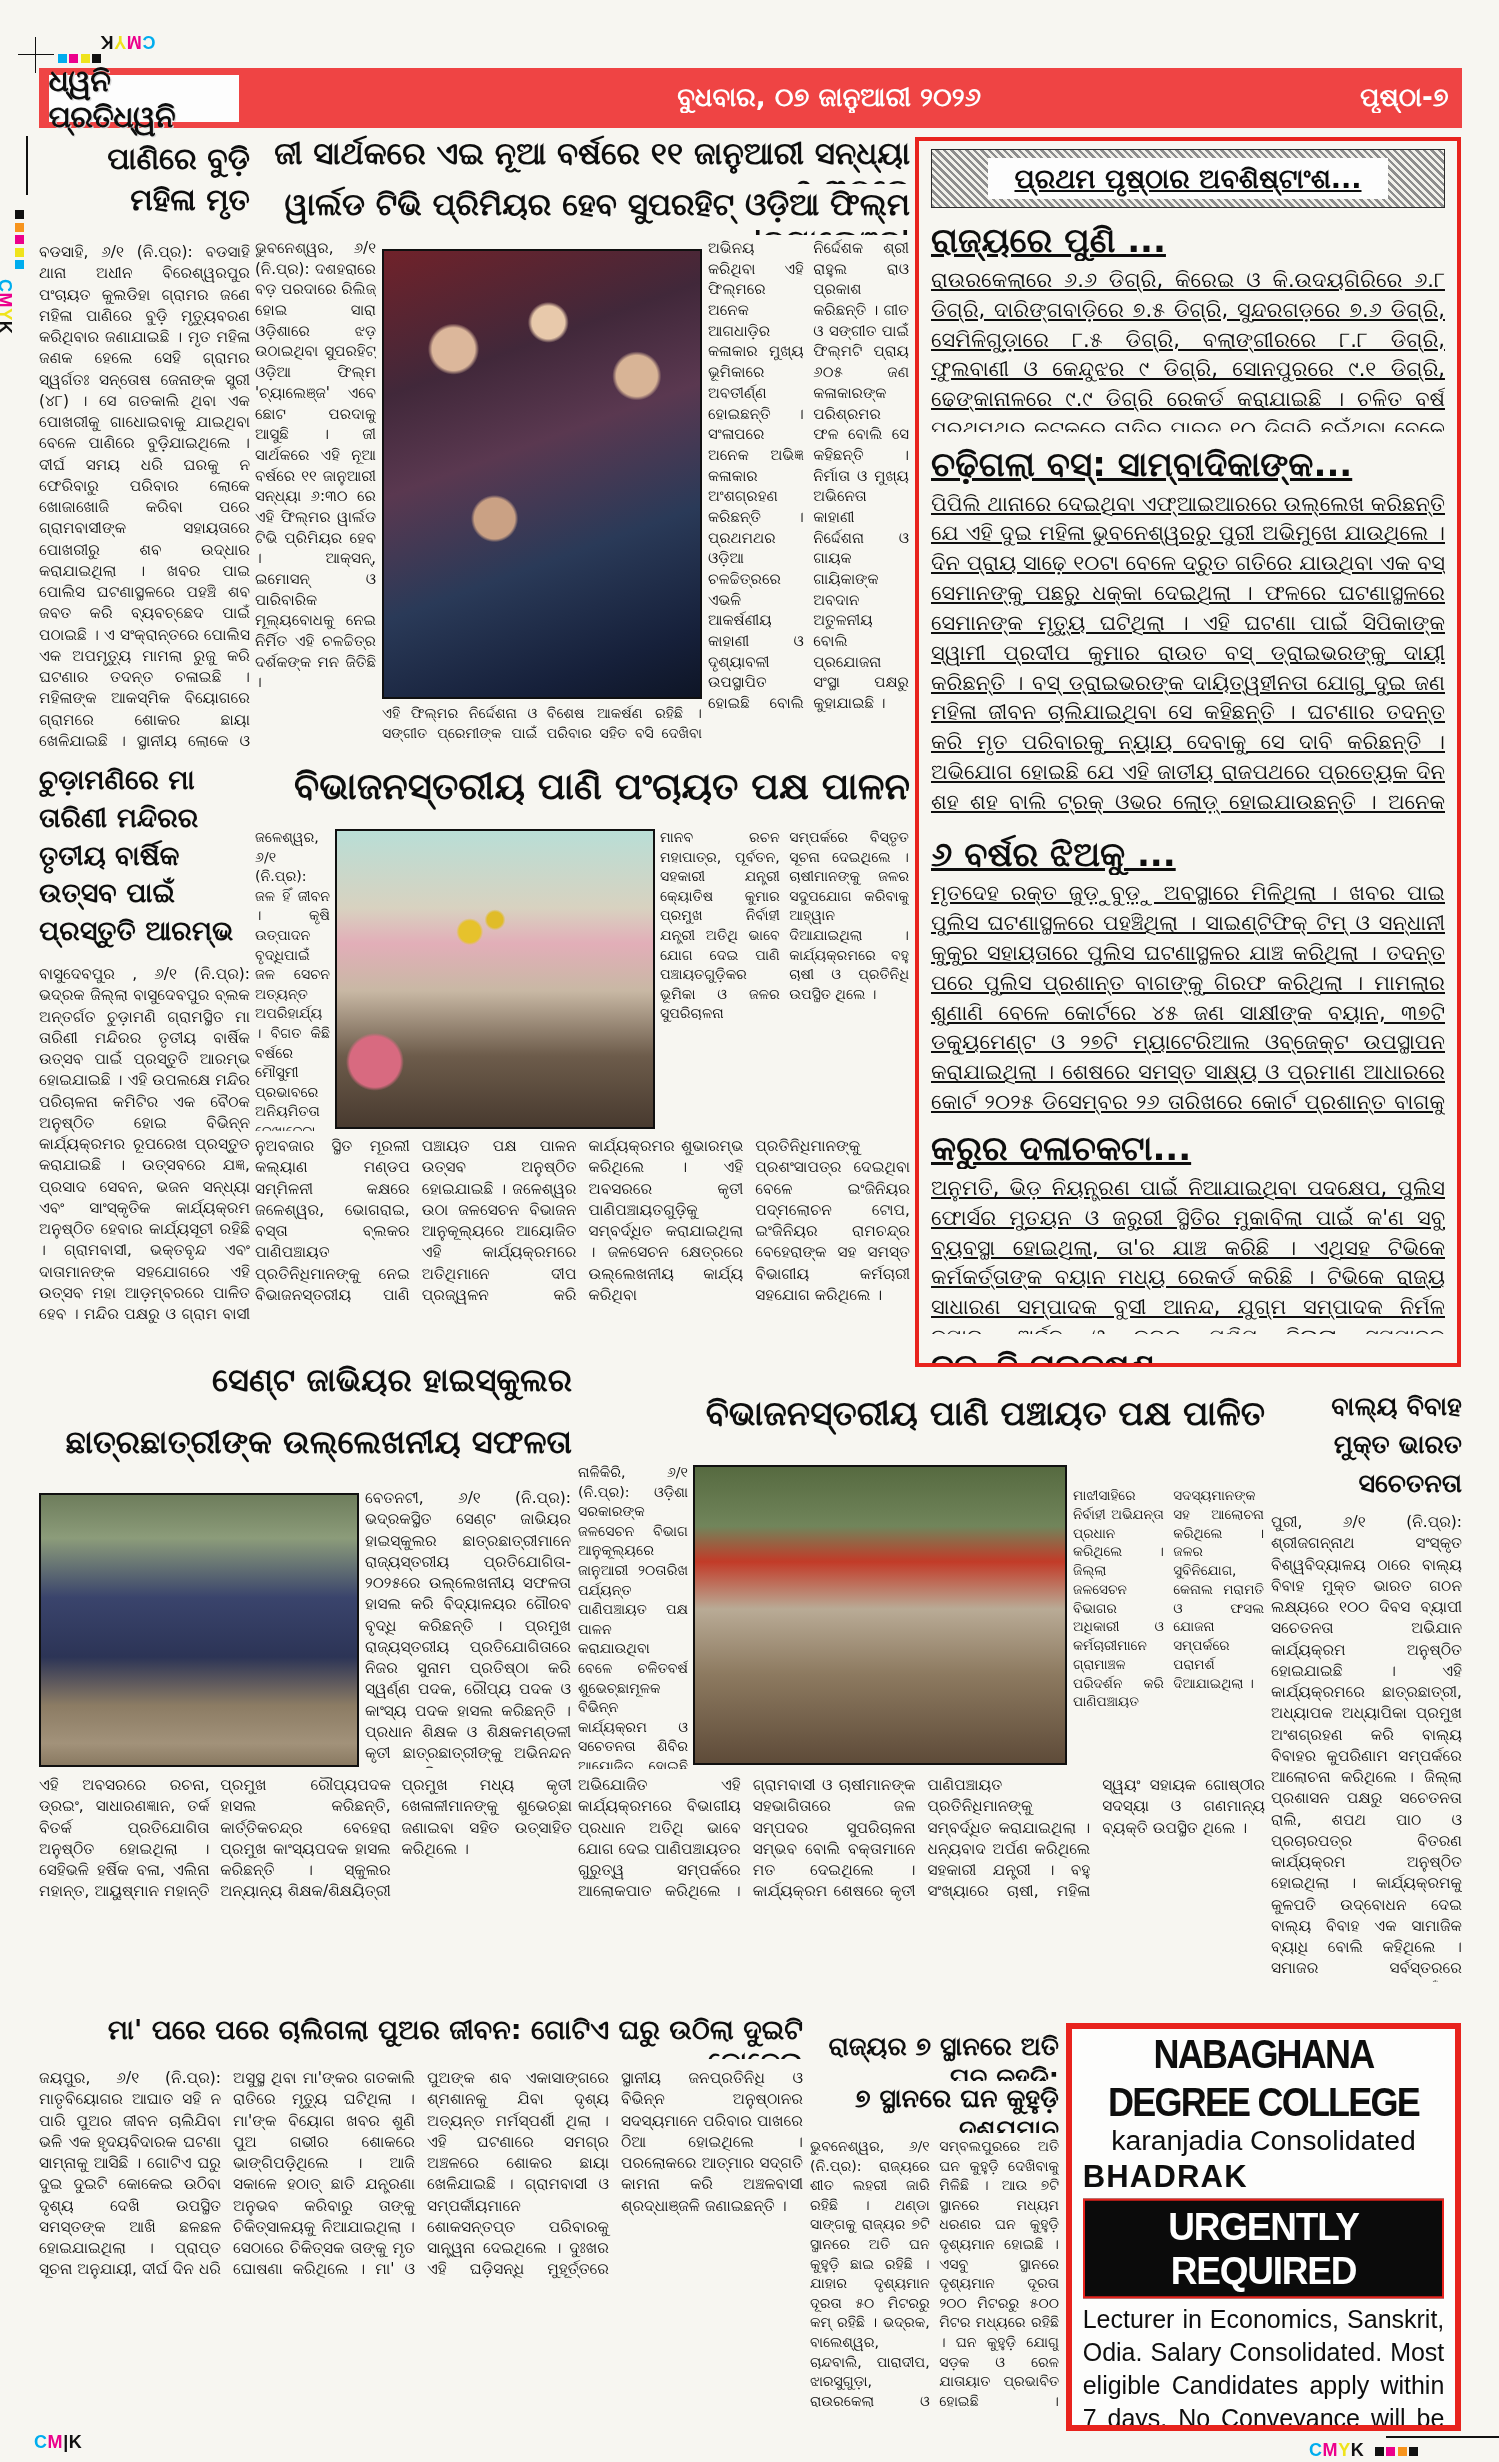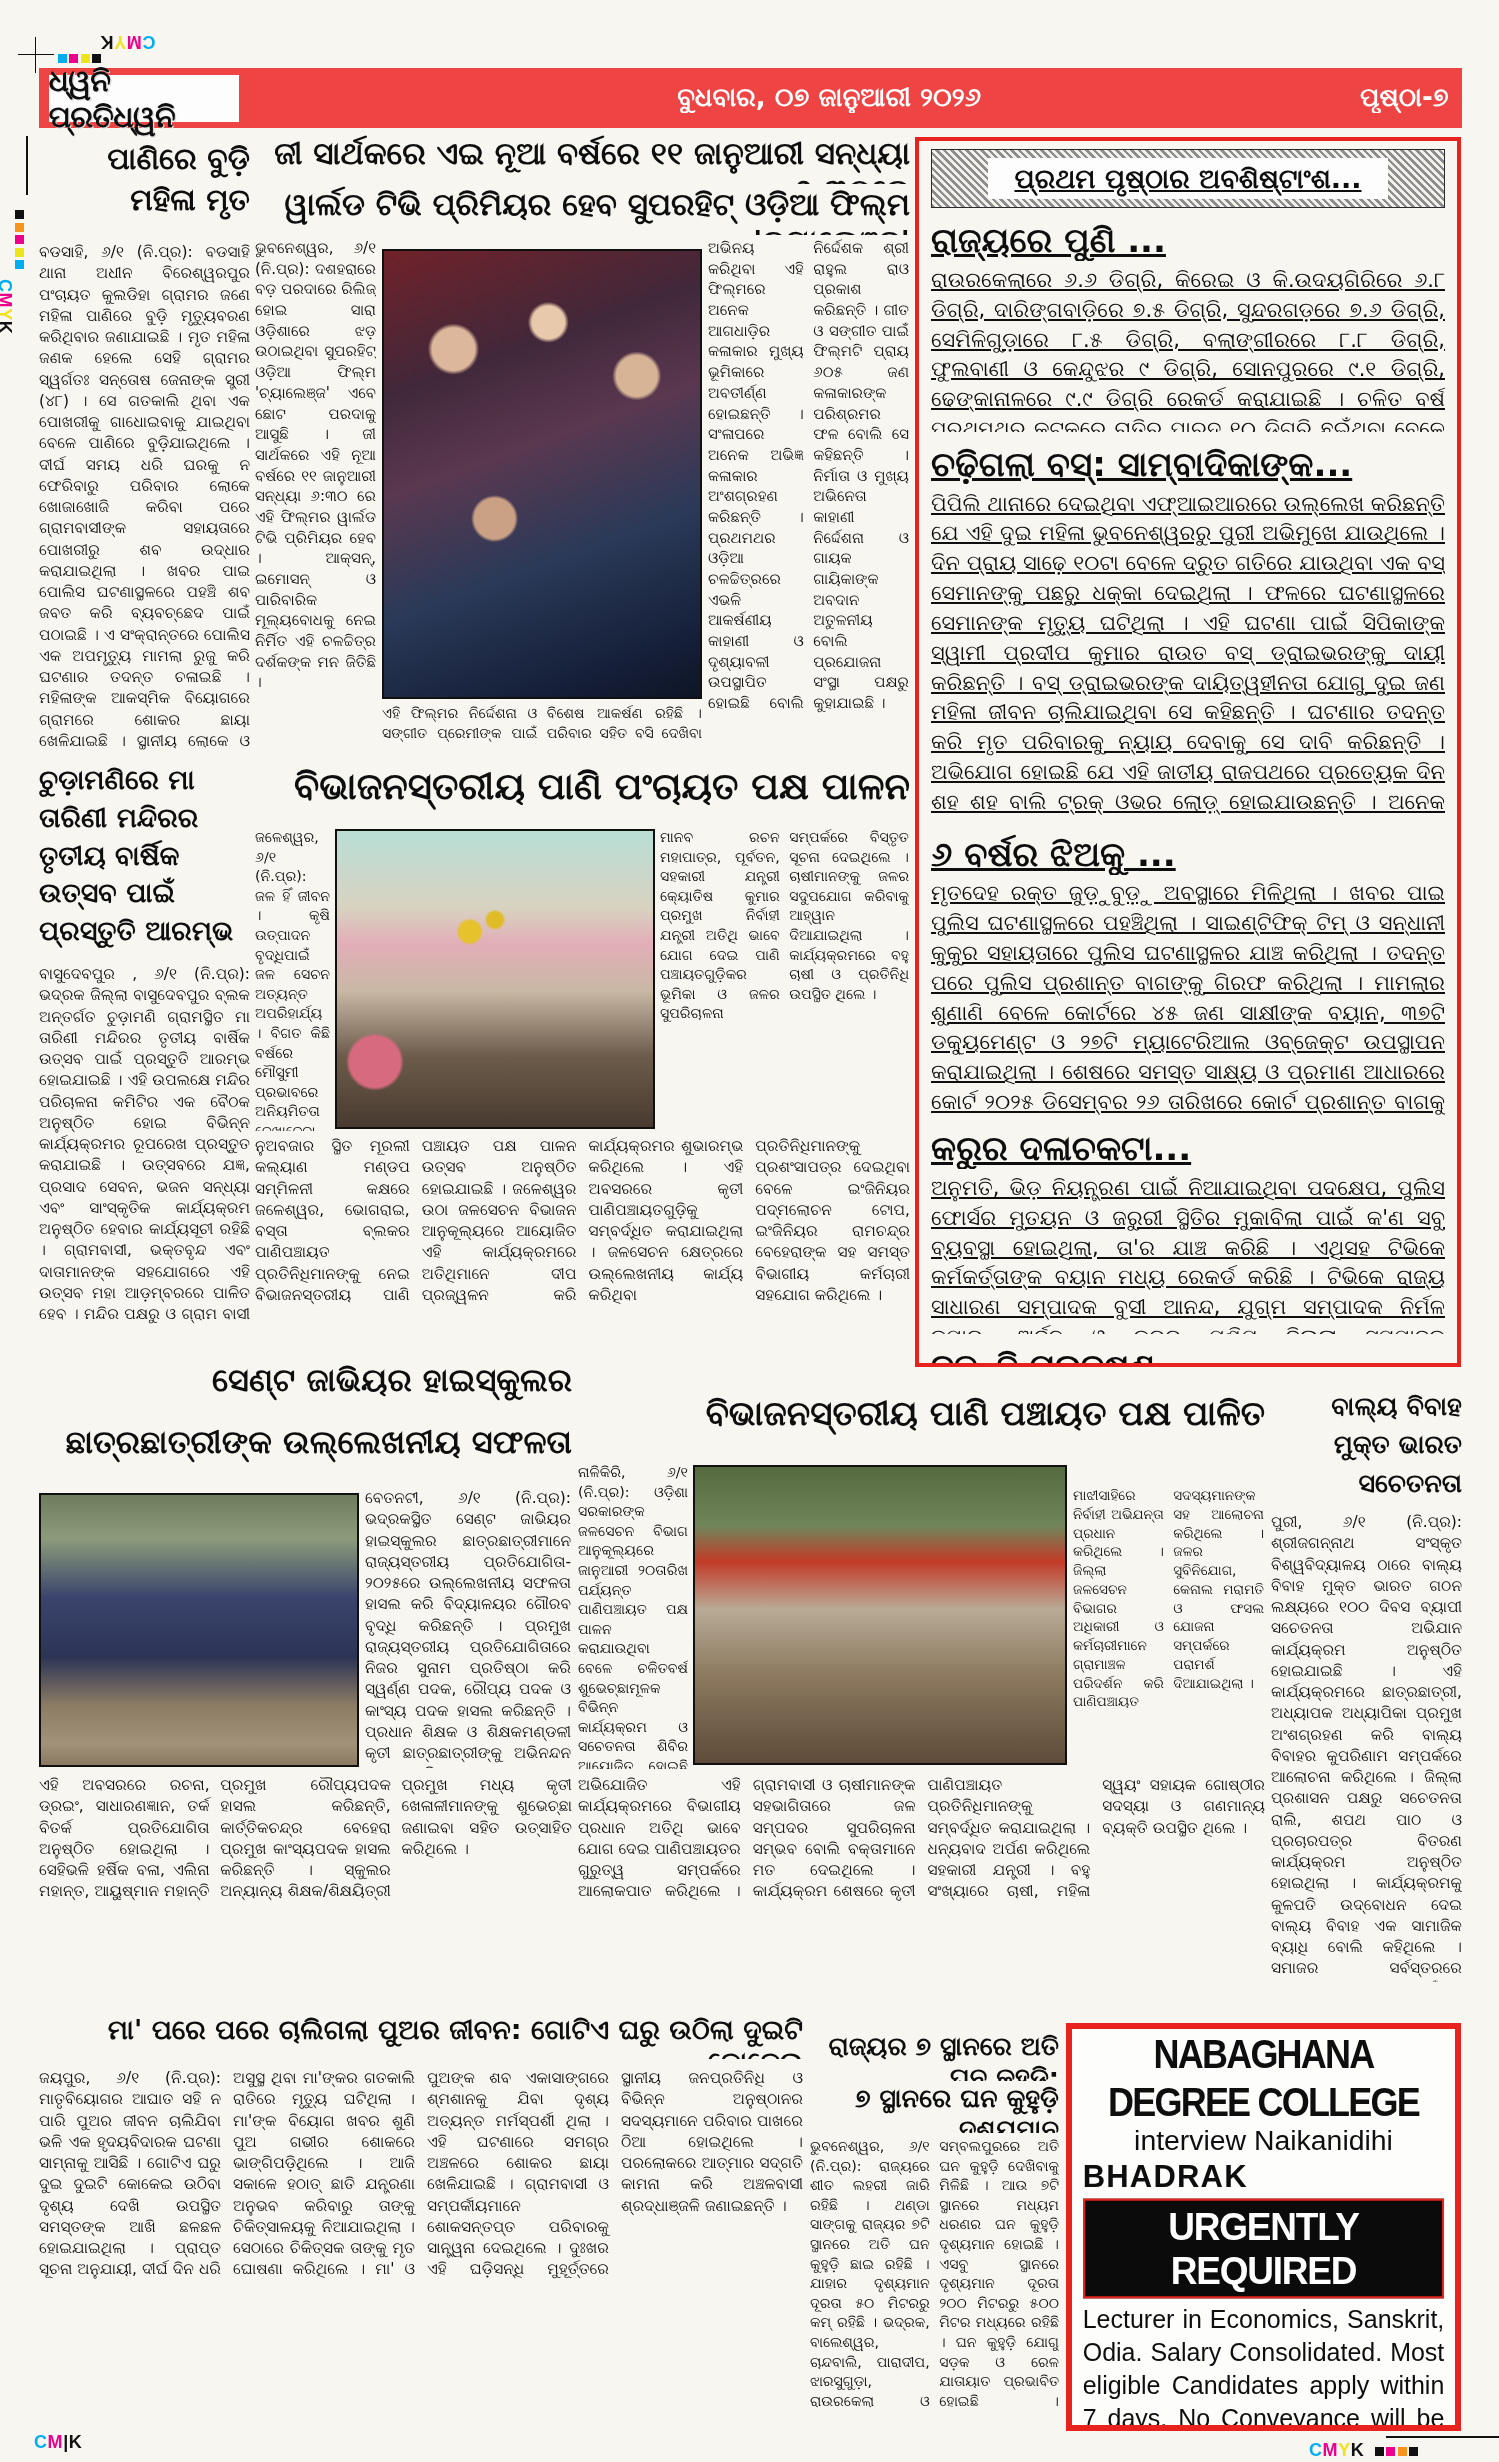--- a/index.html
+++ b/index.html
@@ -149,7 +149,7 @@
 
   <div class="abs adbox" style="left:1066px;top:2023px;width:395px;height:408px;">
     <div class="ad-college">NABAGHANA DEGREE COLLEGE</div>
-    <div class="ad-loc">interview Naikanidihi</div>
+    <div class="ad-loc">karanjadia Consolidated</div>
     <div class="ad-city">BHADRAK</div>
     <div class="ad-banner">URGENTLY REQUIRED</div>
     <div class="ad-body">Lecturer in Economics, Sanskrit, Odia. Salary Consolidated. Most eligible Candidates apply within 7 days. No Conveyance will be given to applicant at the time of interview.</div>

